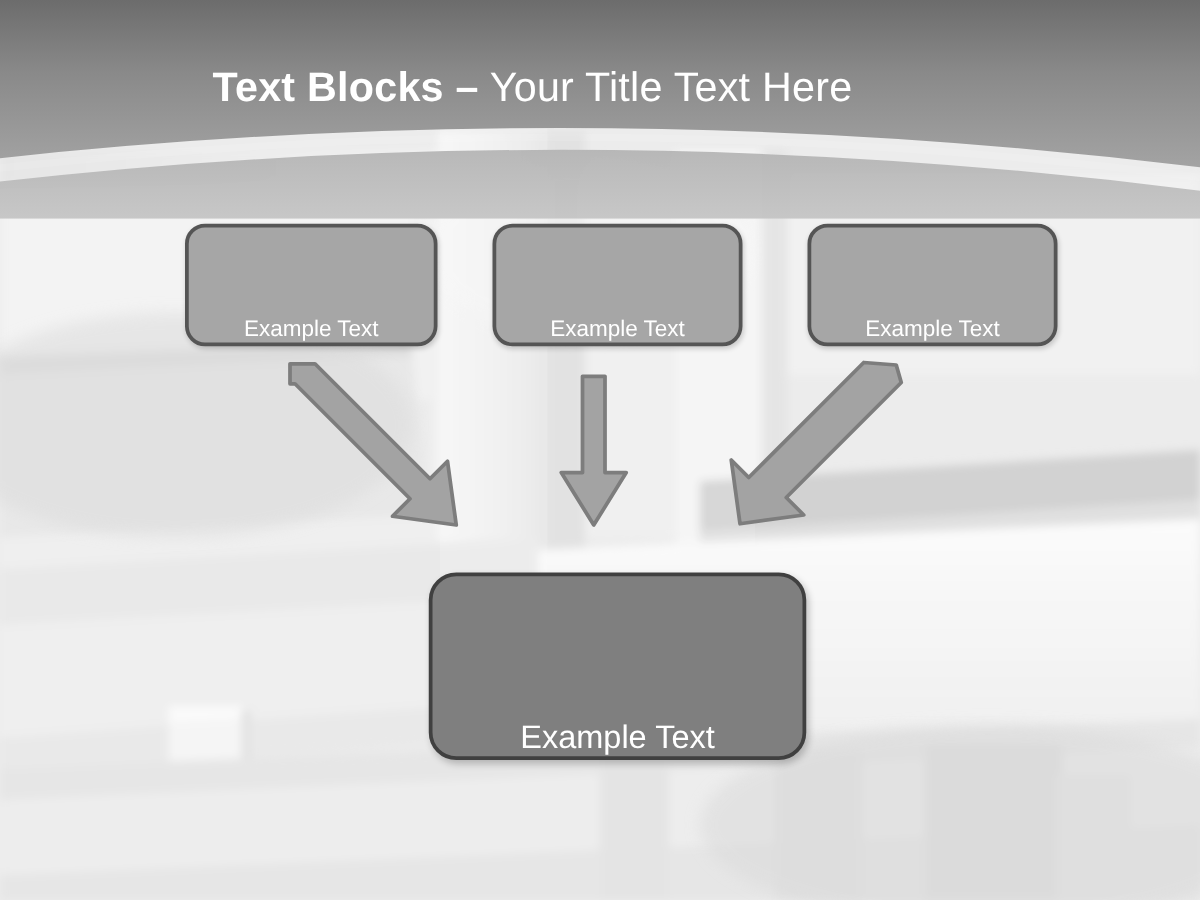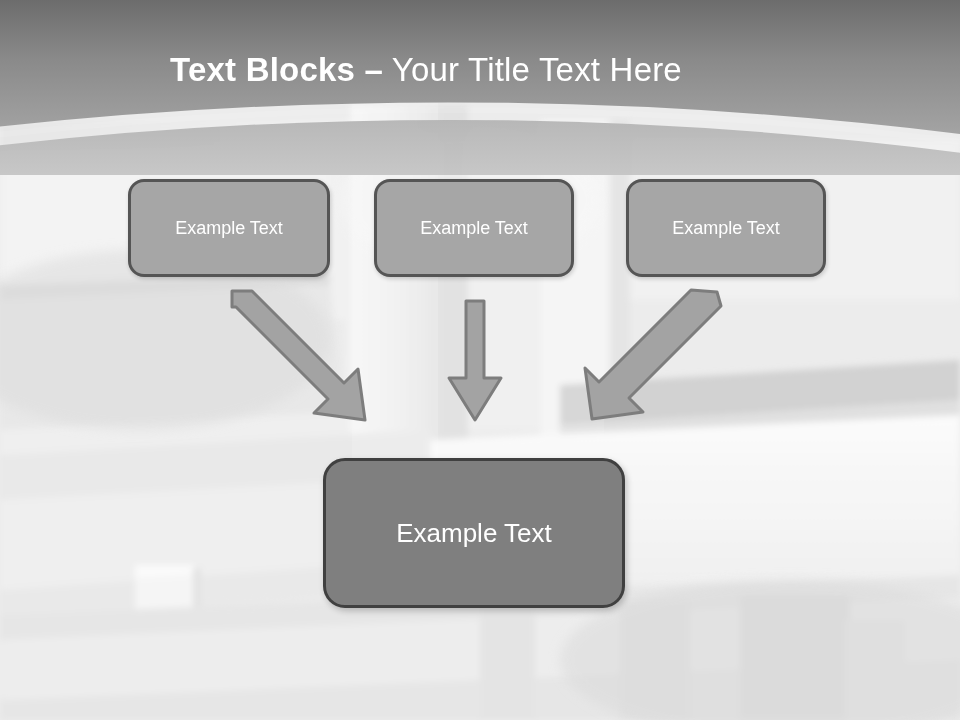--- a/index.html
+++ b/index.html
@@ -55,11 +55,12 @@
     position: absolute;
     box-sizing: border-box;
     display: flex;
-    align-items: center;
+    align-items: flex-end;
     justify-content: center;
     color: #ffffff;
     text-align: center;
     border-style: solid;
+    margin-left: 20px;
   }
   .box-top {
     background: #a6a6a6;

